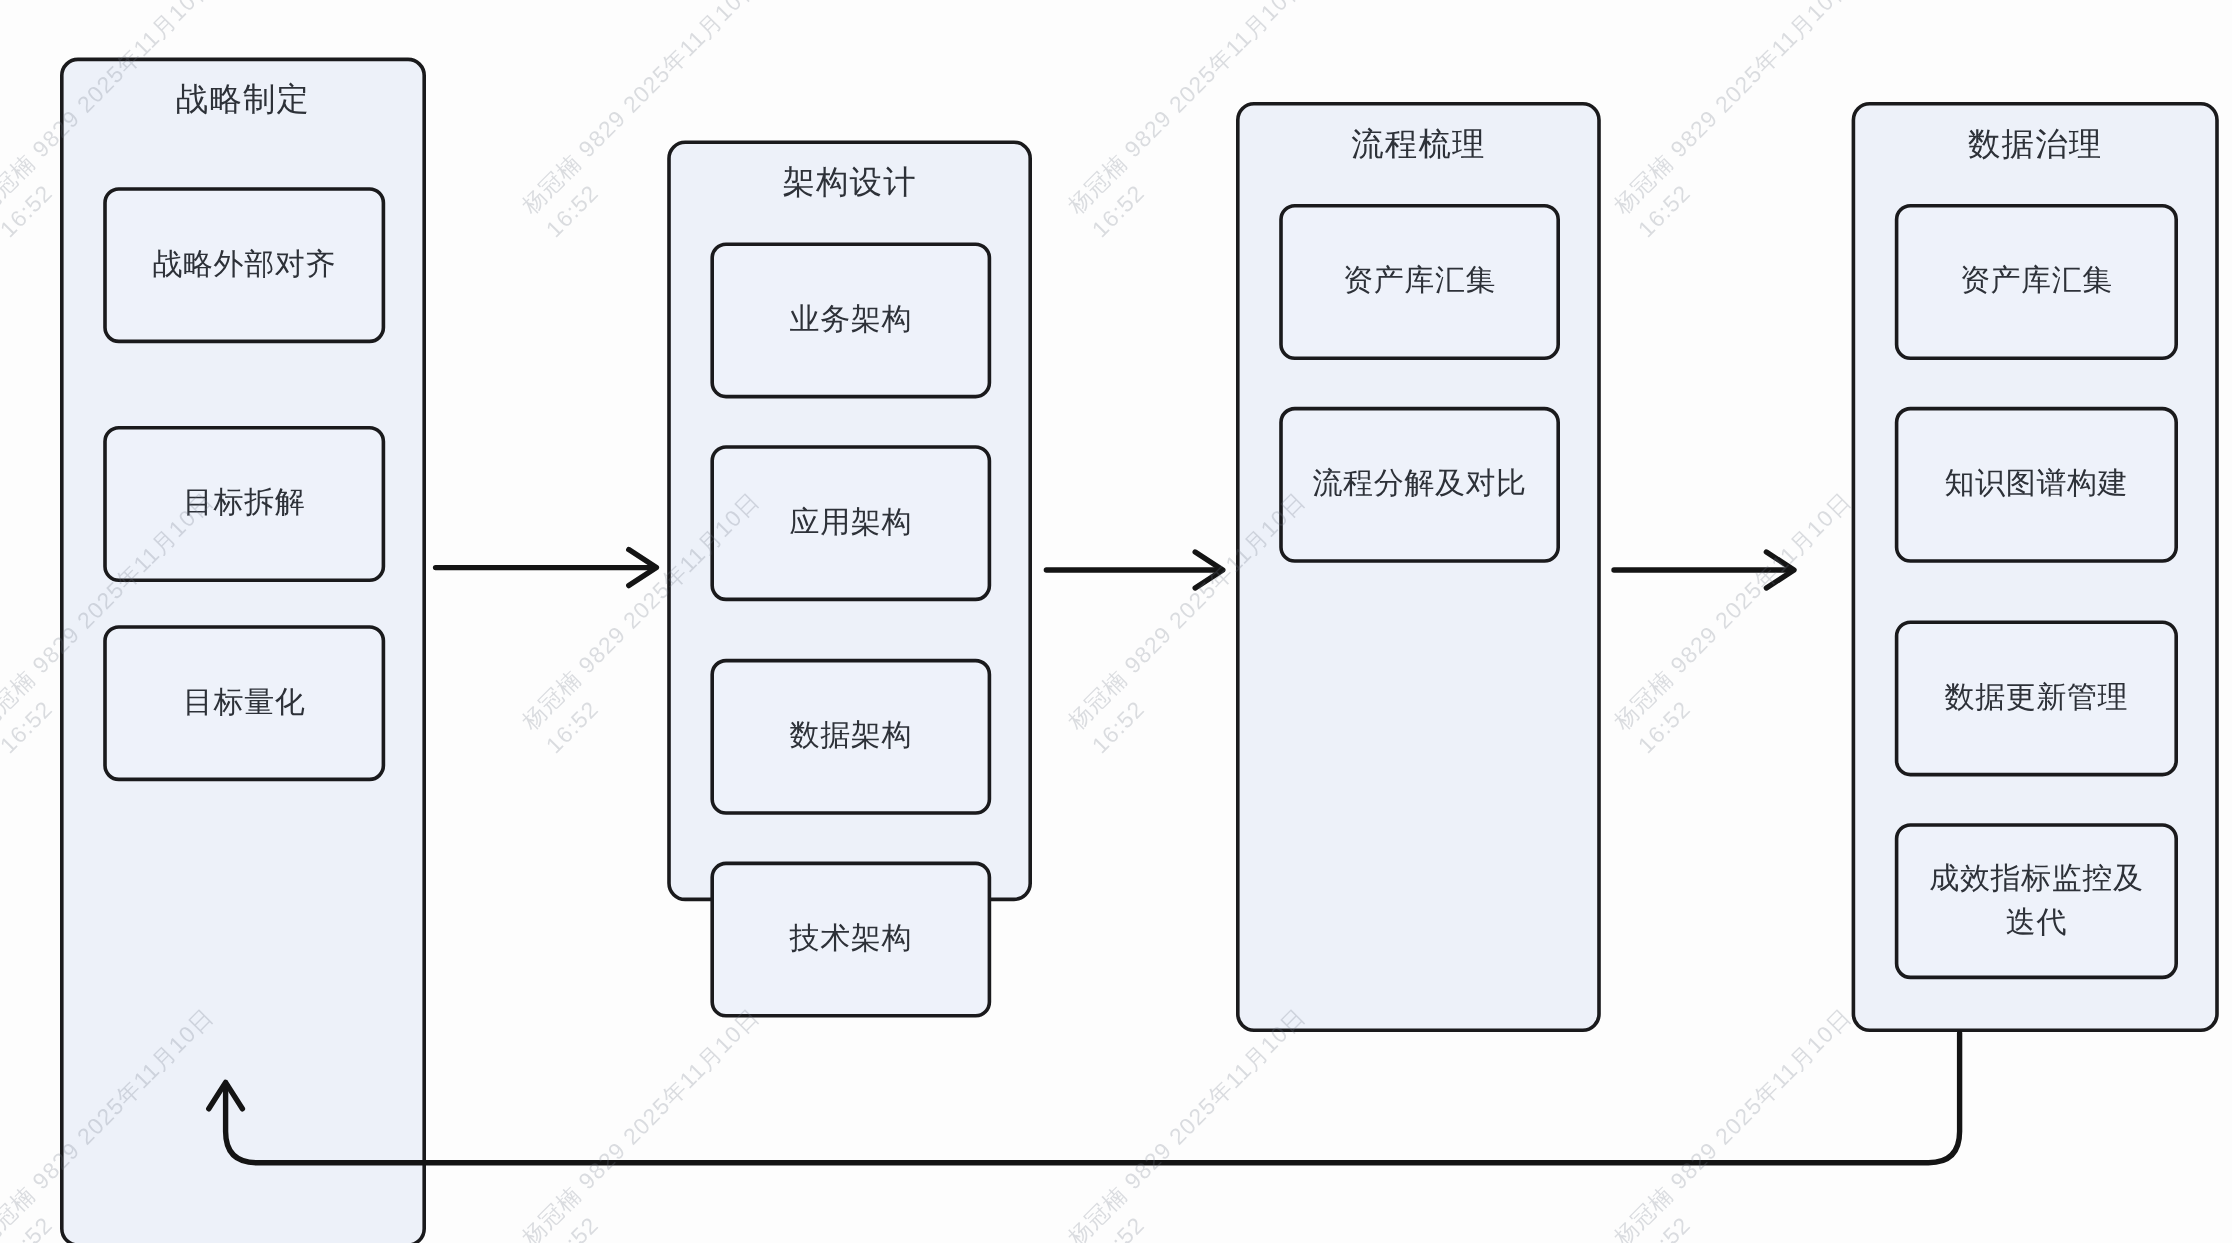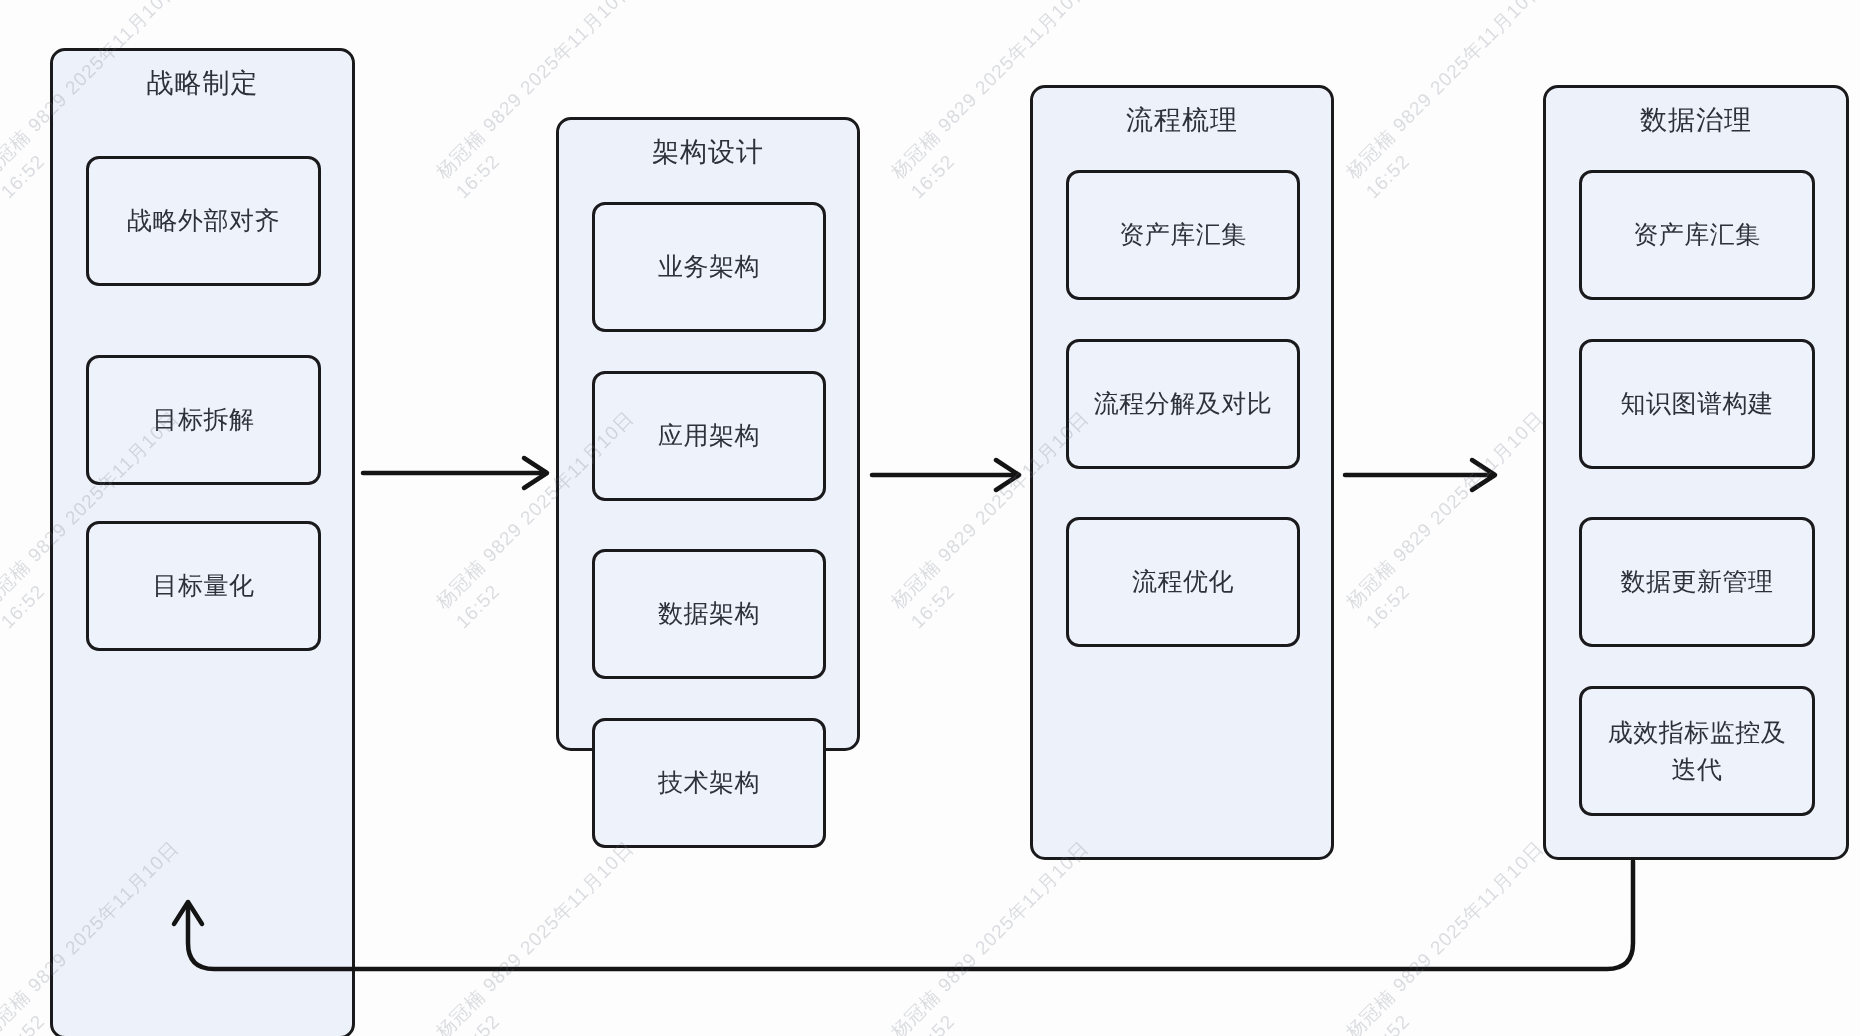--- a/index.html
+++ b/index.html
@@ -104,7 +104,6 @@
     <div class="col-title">流程梳理</div>
     <div class="node r1">资产库汇集</div>
     <div class="node r2">流程分解及对比</div>
-    <div class="node r3">流程优化</div>
   </div>
 
   <div class="column c4">

